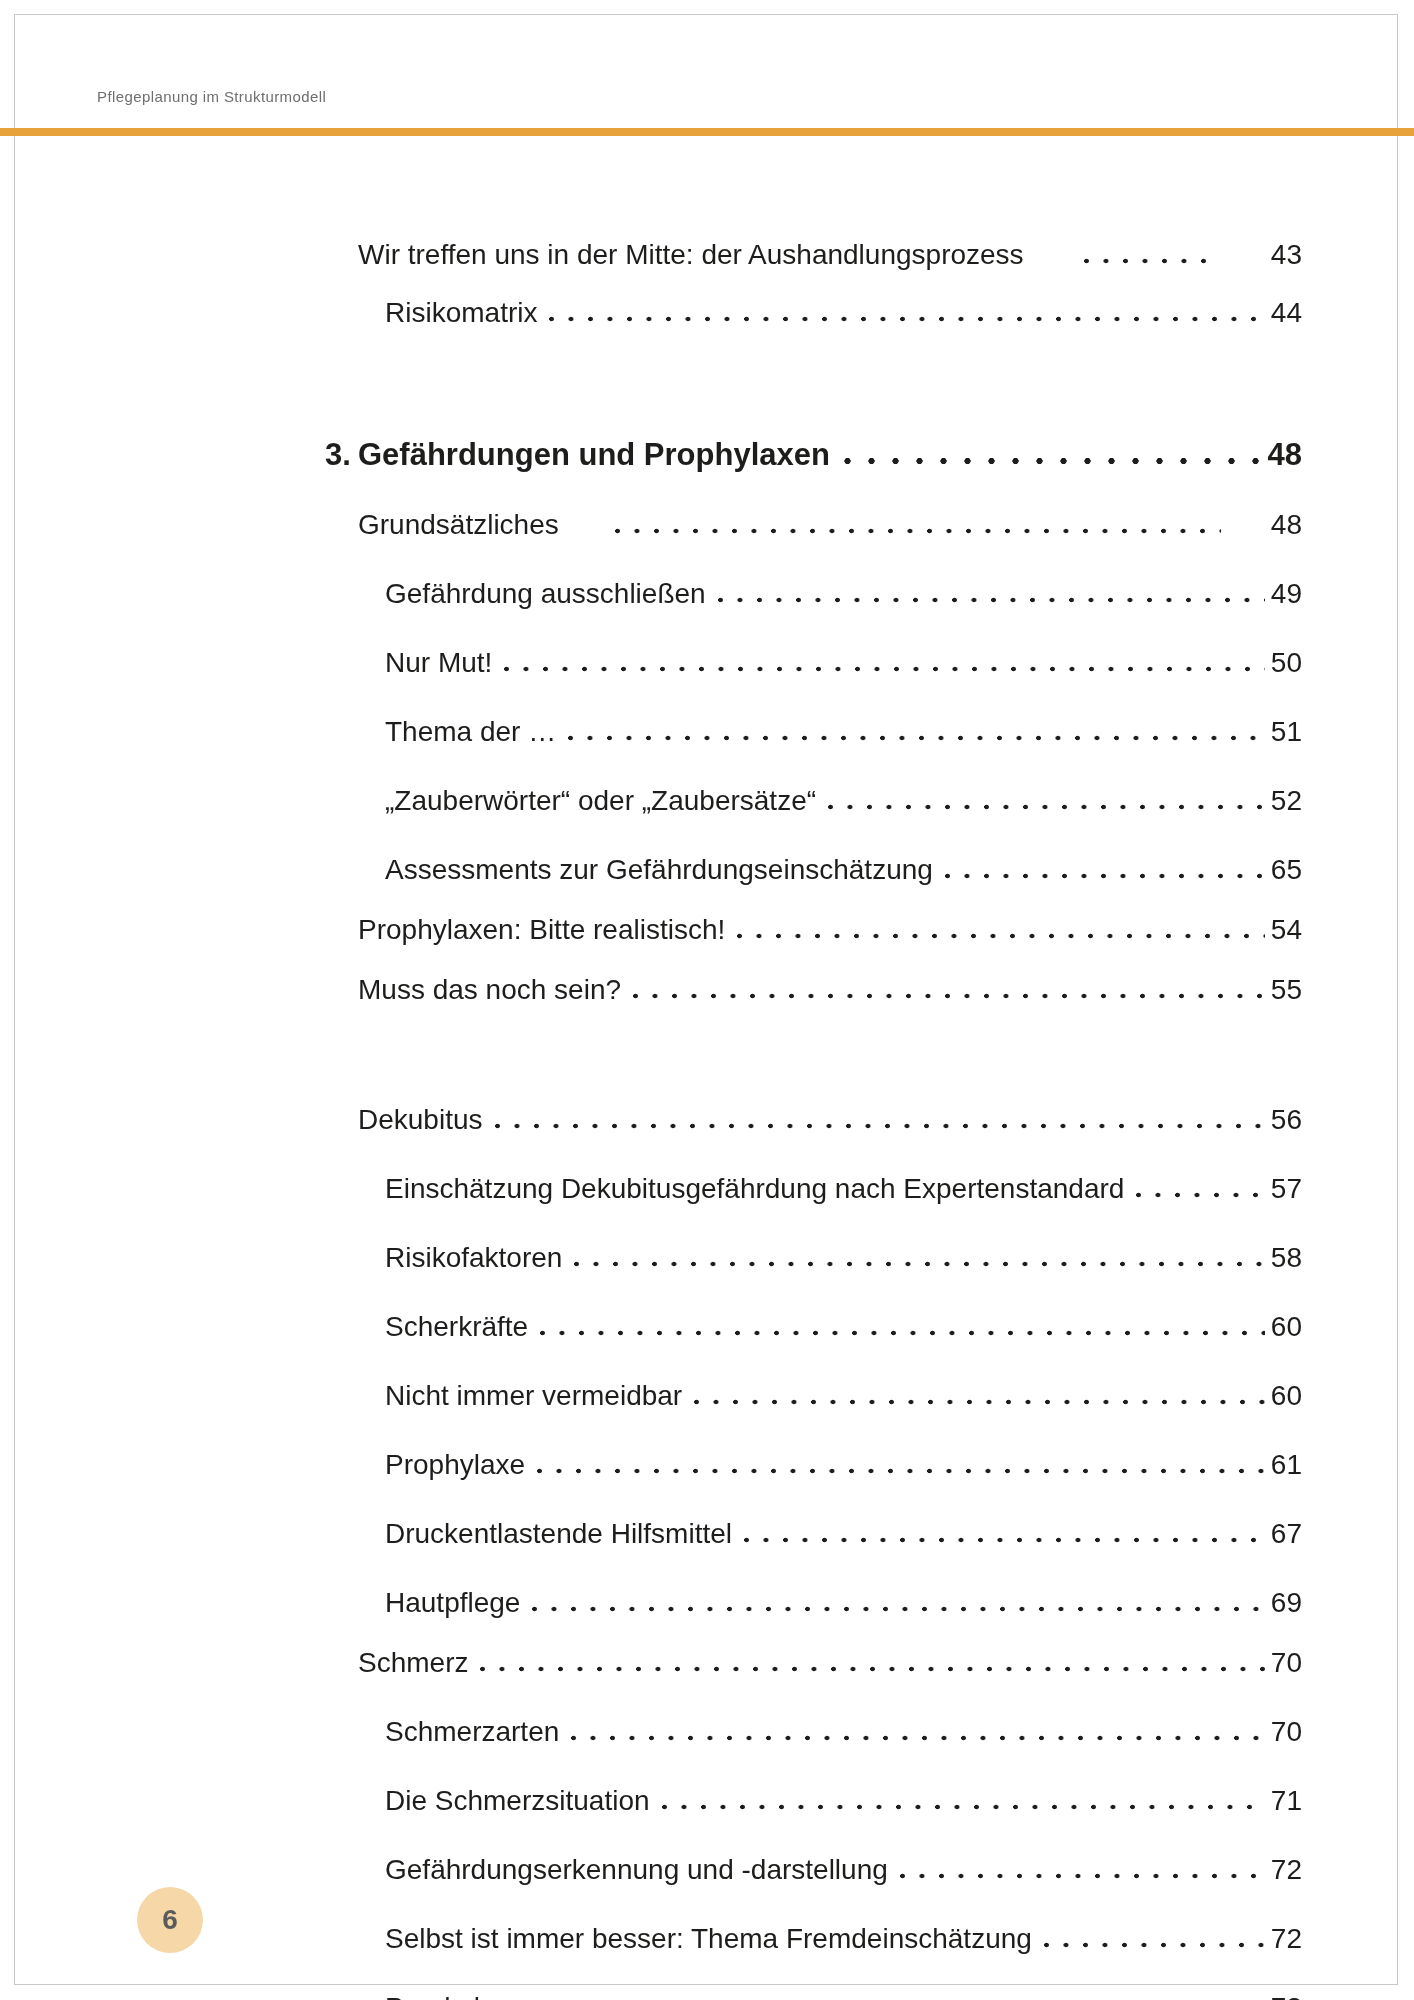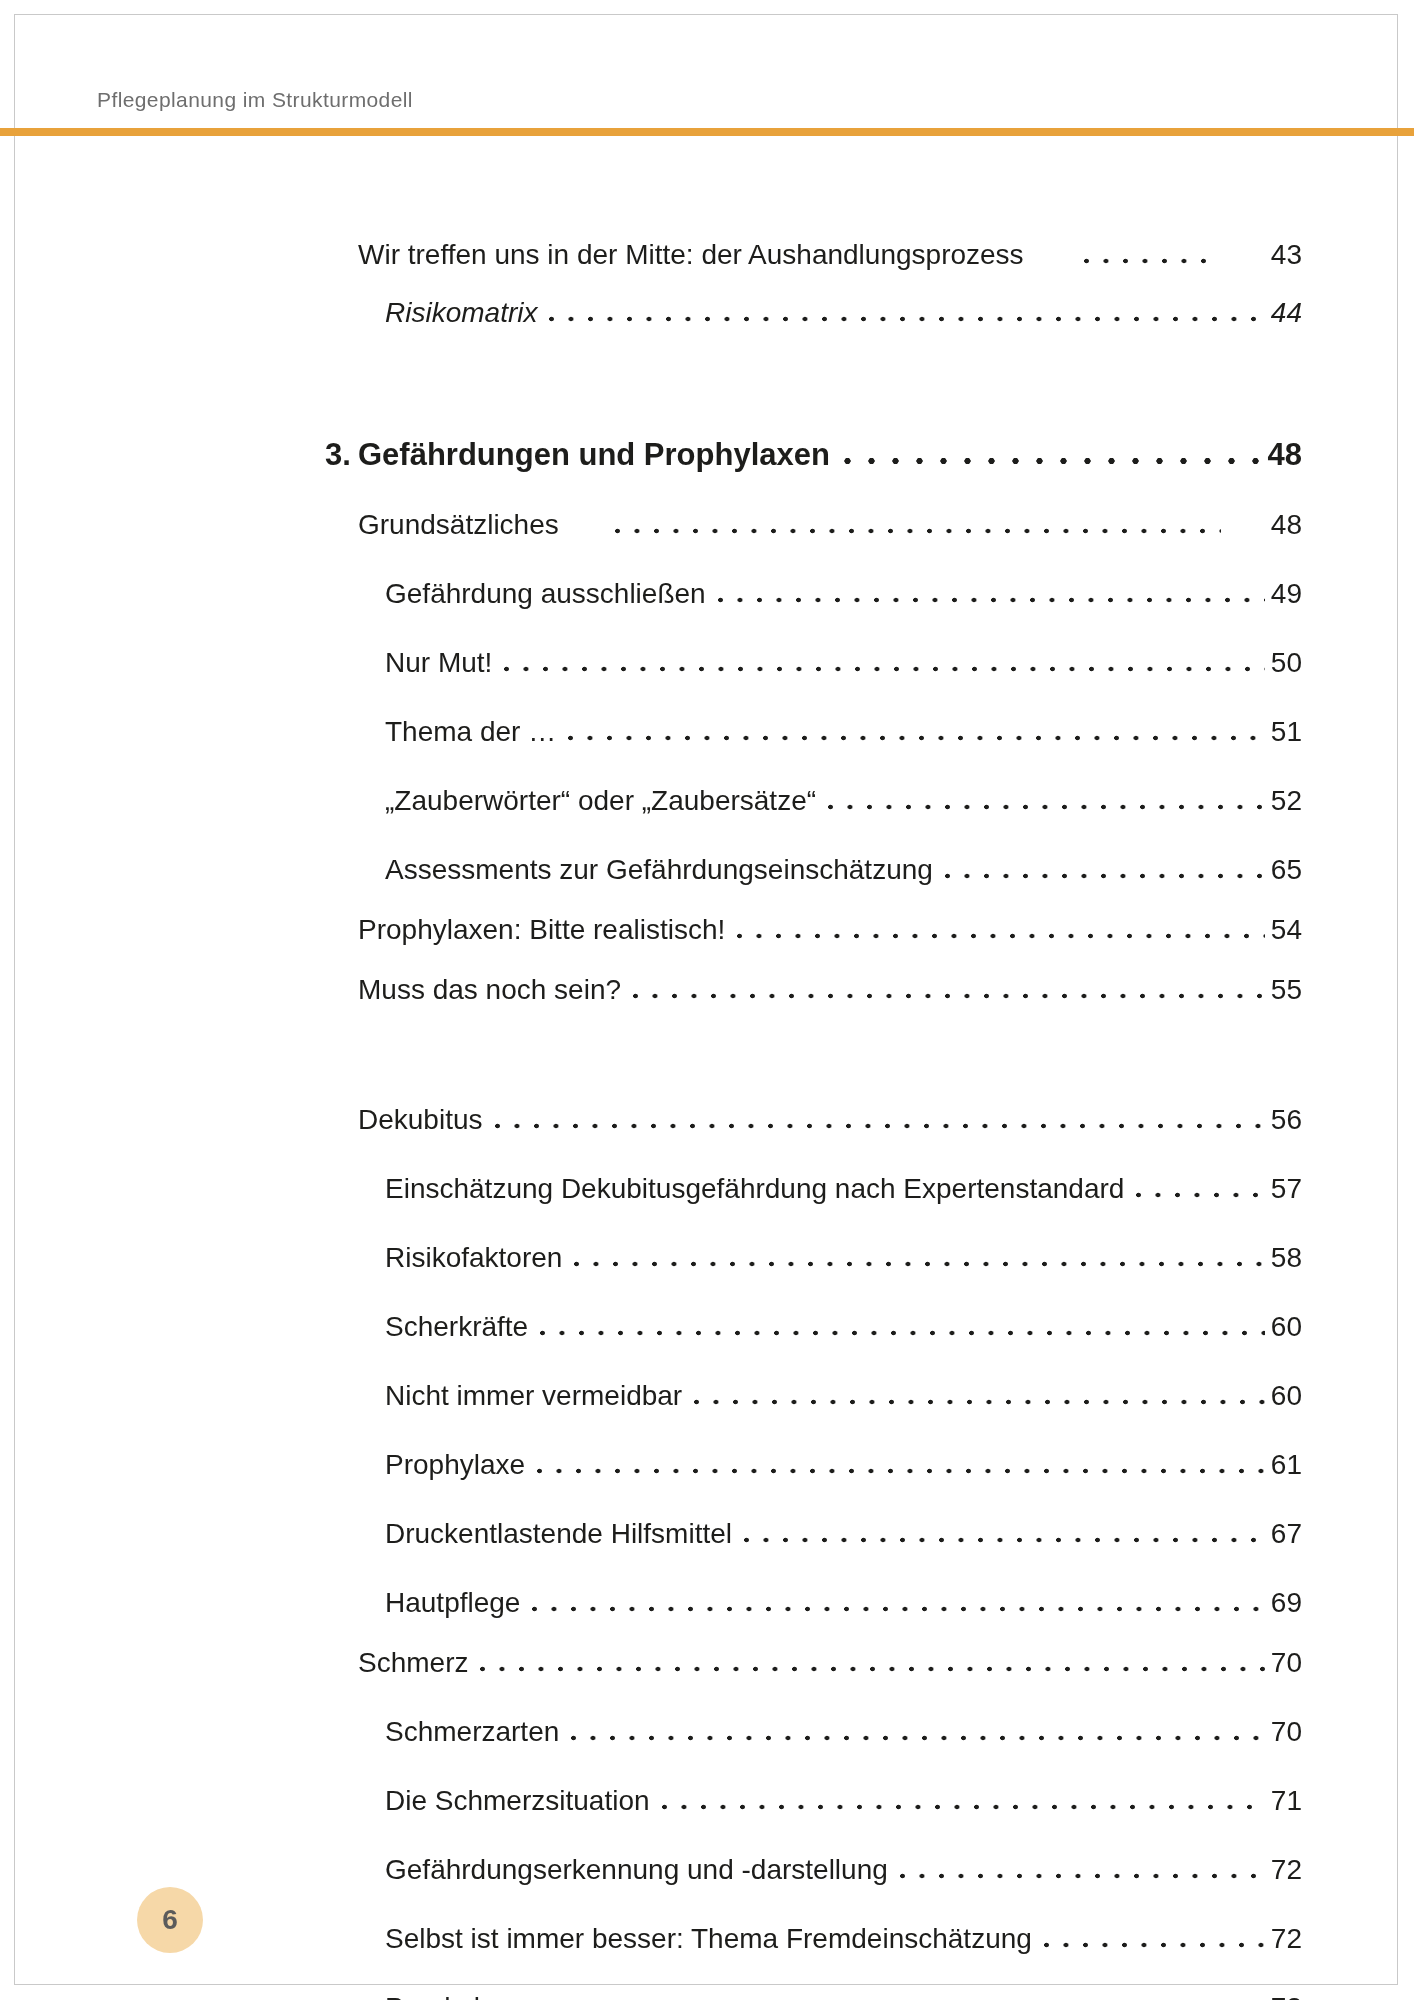--- a/index.html
+++ b/index.html
@@ -28,7 +28,7 @@
     position: absolute;
     left: 97px;
     top: 88px;
-    font-size: 21px;
+    font-size: 15px;
     letter-spacing: 0.4px;
     color: #6e6e6e;
   }

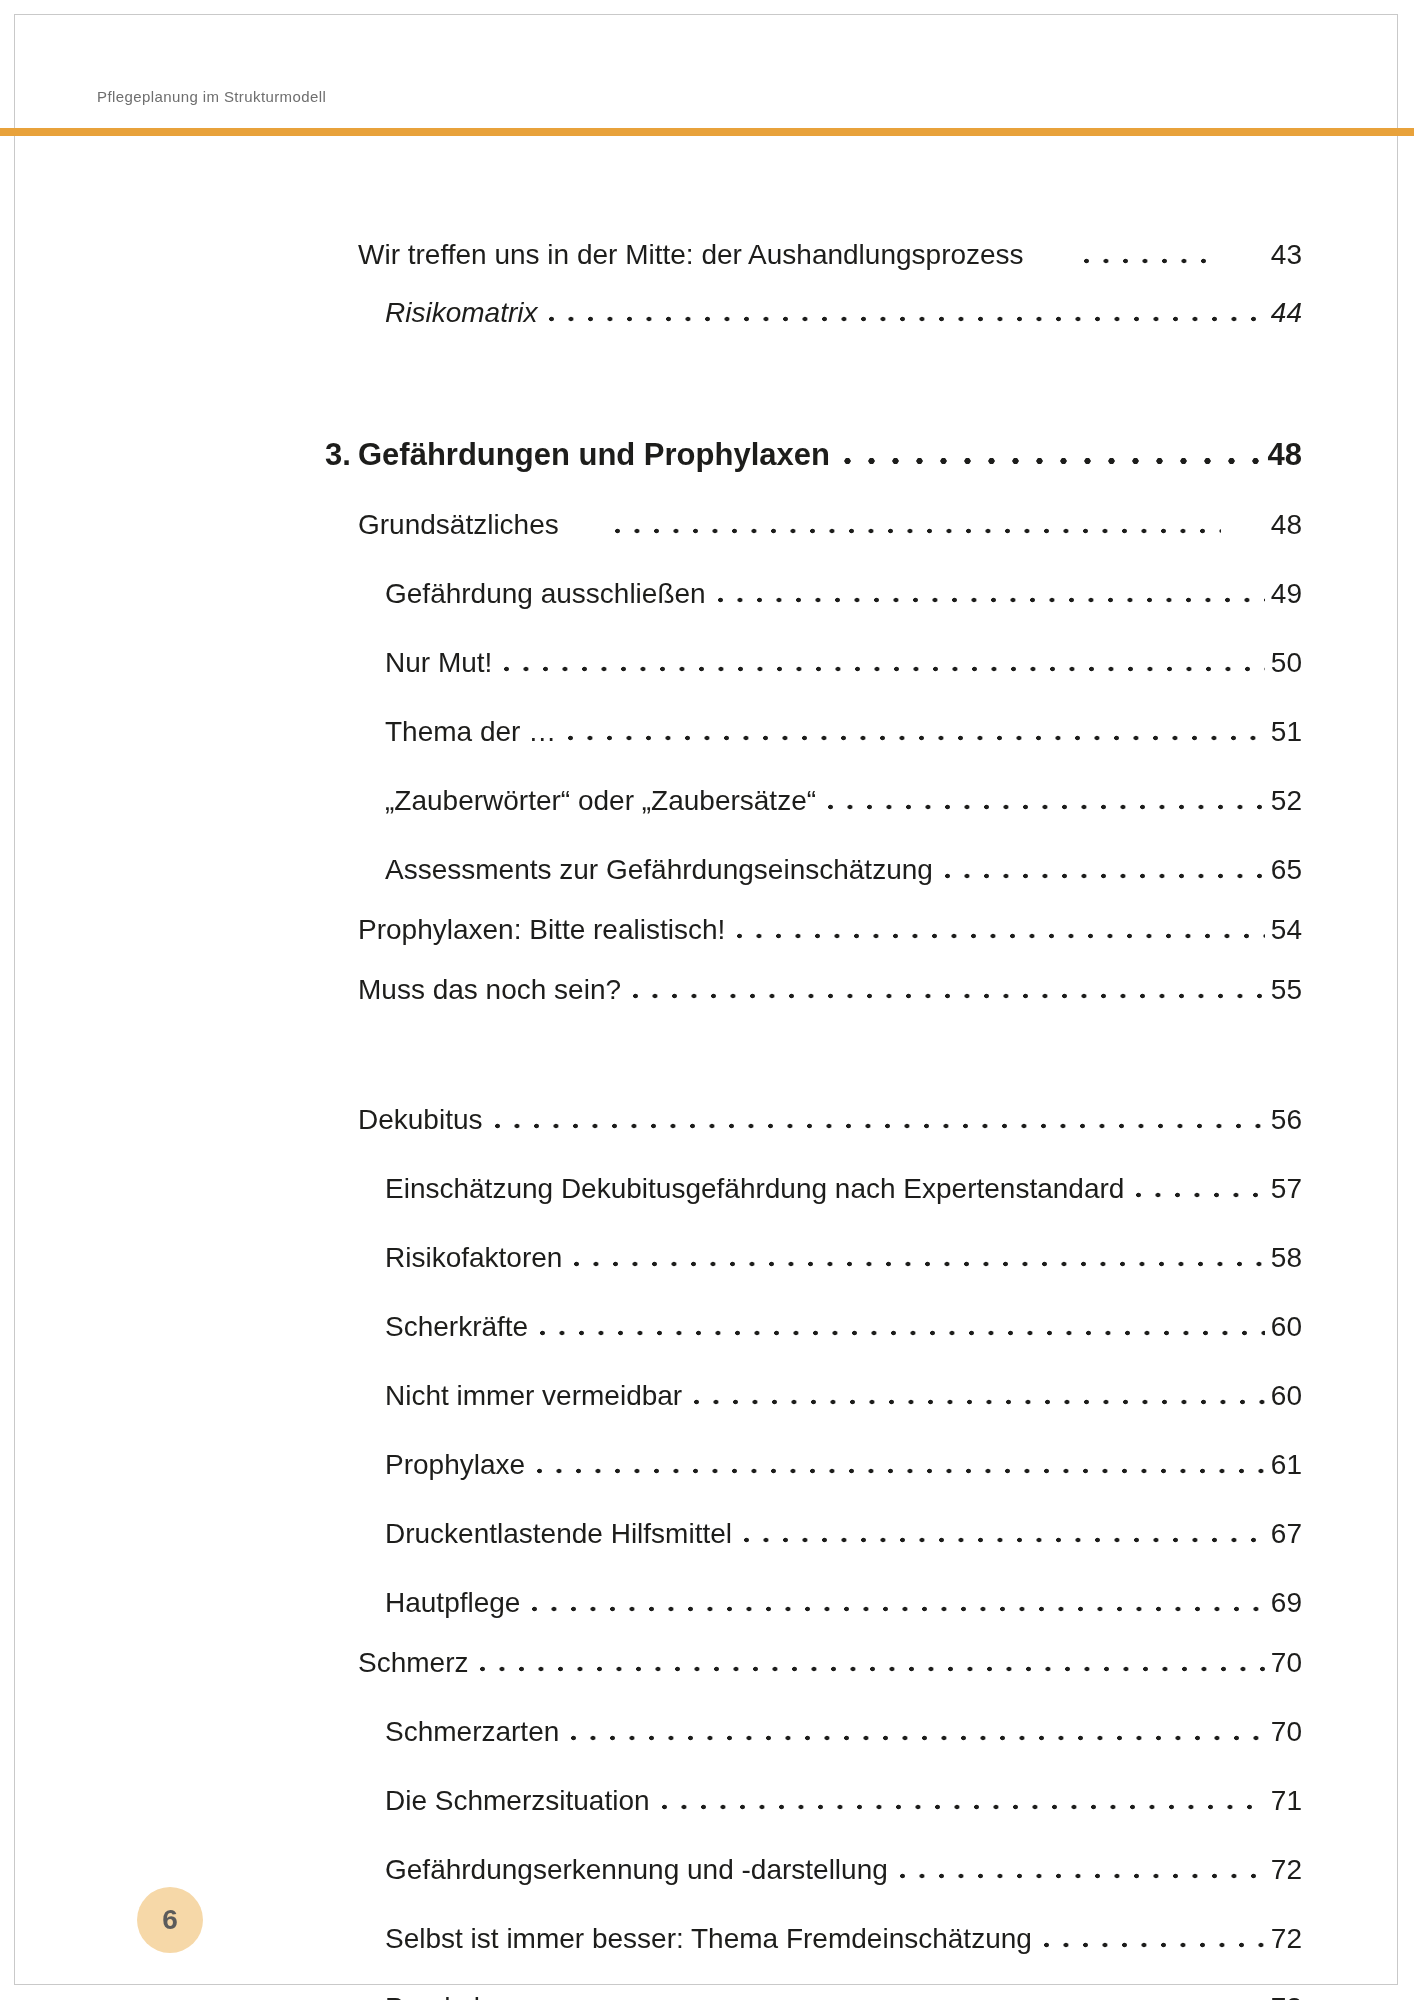--- a/index.html
+++ b/index.html
@@ -57,7 +57,7 @@
   .toc-row.first { margin-top: 0; gap: 48px; }
   .toc-row.lvl1 { margin-top: 30px; }
   .toc-row.lvl2 { padding-left: 27px; }
-  .toc-row.row2 { margin-top: 28px; font-style: italic; }
+  .toc-row.row2 { margin-top: 28px; }
   .toc-row.after-chapter { margin-top: 38px; gap: 44px; }
   .toc-row.gap-lg { margin-top: 100px; }
   .toc-row.chapter {

